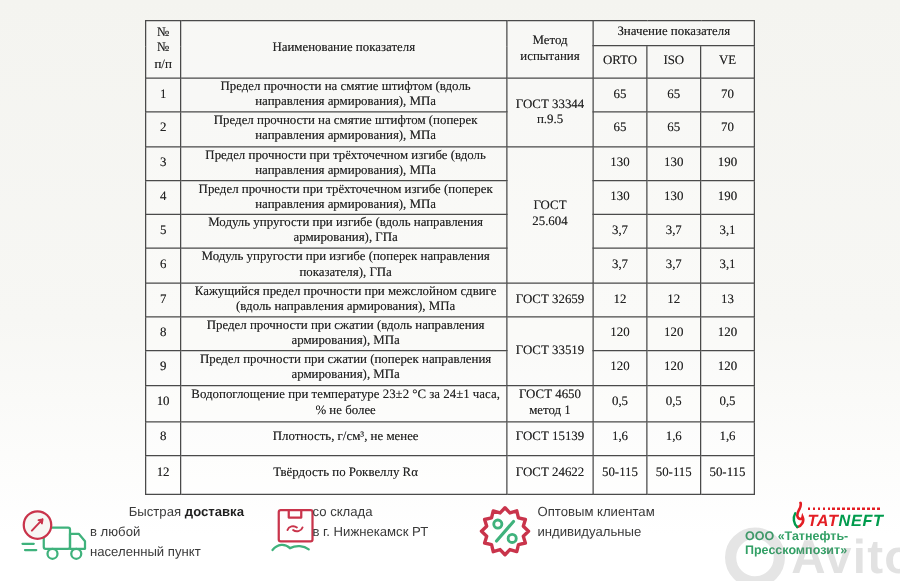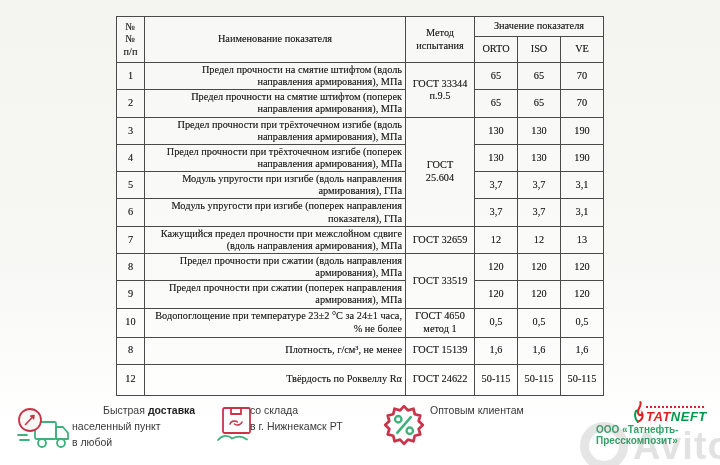--- a/index.html
+++ b/index.html
@@ -28,7 +28,7 @@
     text-align:center;
     background:rgba(255,255,255,.35);
   }
-  .doc-table td.name{ text-align:right;padding-left:6px;padding-right:3px; }
+  .doc-table td.name{ text-align:center;padding-left:6px;padding-right:3px; }
   .pre{ white-space:pre-line; }
   .h1{height:20px}.h2{height:26px}
   .r{height:26px}

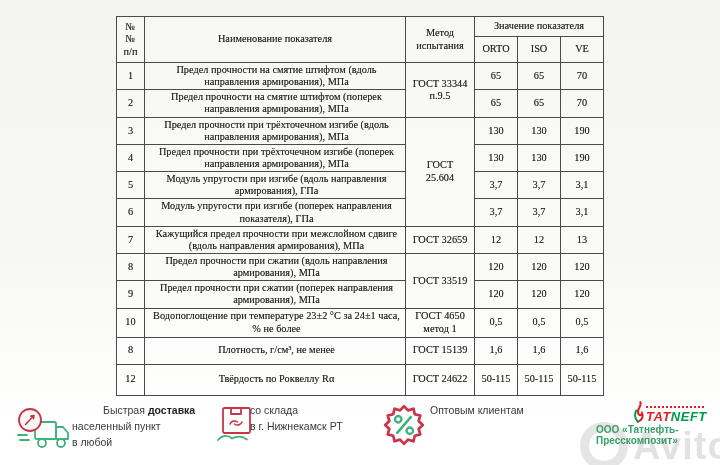--- a/index.html
+++ b/index.html
@@ -226,6 +226,7 @@
   </div>
   <div class="f-item f-text" style="left:430px;top:403px">
     <div>Оптовым клиентам</div>
+    <div>индивидуальные</div>
   </div>
 
   <div class="logo-row">

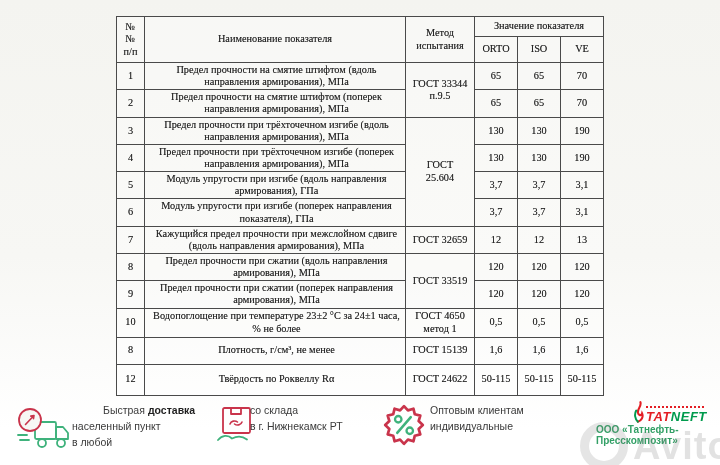--- a/index.html
+++ b/index.html
@@ -199,8 +199,8 @@
     <div>
       <span class="t-gap">Быстрая</span><b>доставка</b>
     </div>
+    <div>в любой</div>
     <div>населенный пункт</div>
-    <div>в любой</div>
   </div>
 
   <div class="icon-box" style="left:214px;top:404px">

